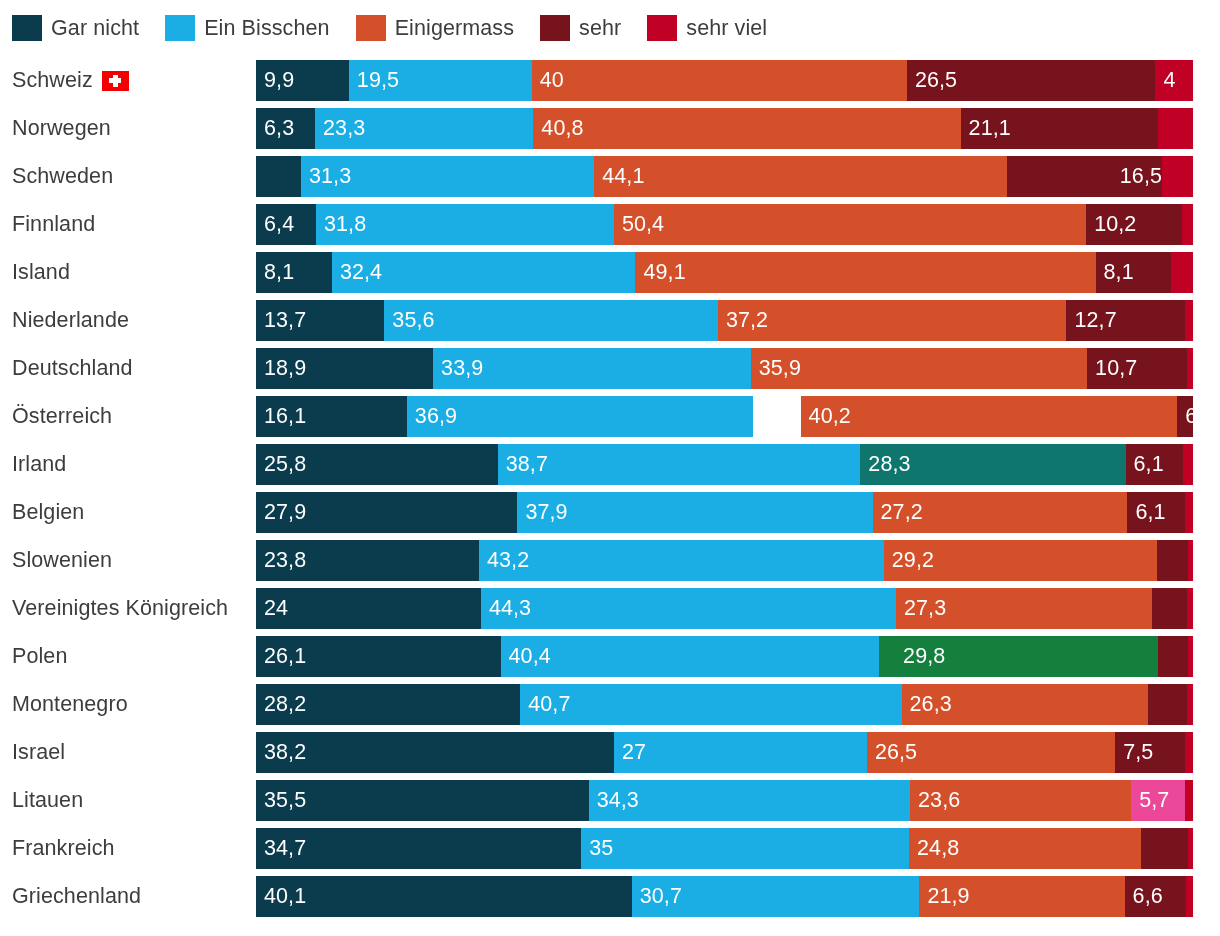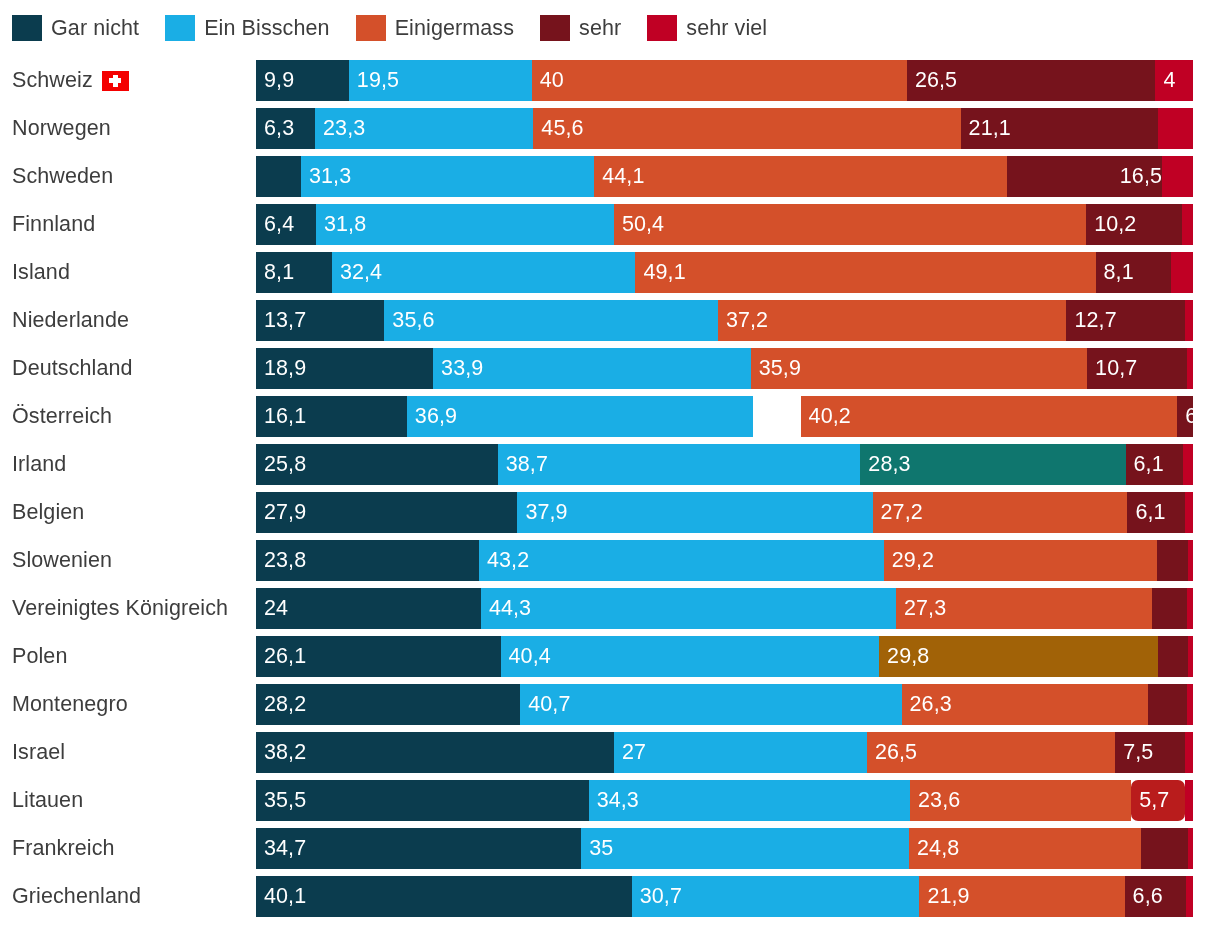--- a/index.html
+++ b/index.html
@@ -183,7 +183,7 @@
             <span class="seg-label">23,3</span>
           </div>
           <div class="seg" style="background: rgb(212, 80, 42); flex: 0 0 45.6%;">
-            <span class="seg-label">45,6</span>
+            <span class="seg-label">40,8</span>
           </div>
           <div class="seg" style="background: rgb(118, 19, 28); flex: 0 0 21.1%;">
             <span class="seg-label">21,1</span>

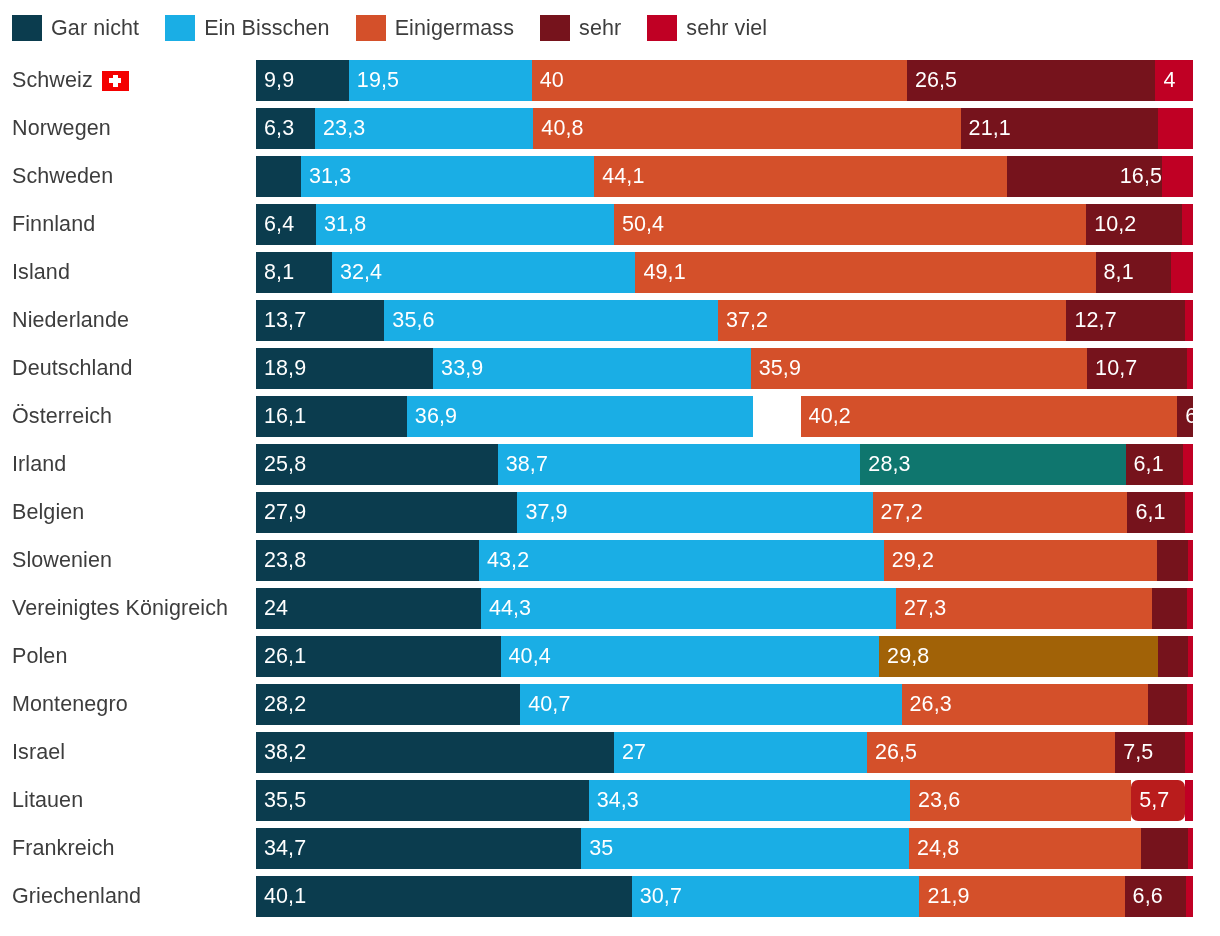--- a/index.html
+++ b/index.html
@@ -396,7 +396,7 @@
           <div class="seg" style="background: rgb(26, 174, 229); flex: 0 0 40.4%;">
             <span class="seg-label">40,4</span>
           </div>
-          <div class="seg" style="background: #a16207; flex: 0 0 29.8%;">
+          <div class="seg" style="background: #15803d; flex: 0 0 29.8%; padding-left: 16px;">
             <span class="seg-label">29,8</span>
           </div>
           <div class="seg" style="background: rgb(118, 19, 28); flex: 0 0 3.2%;"></div>

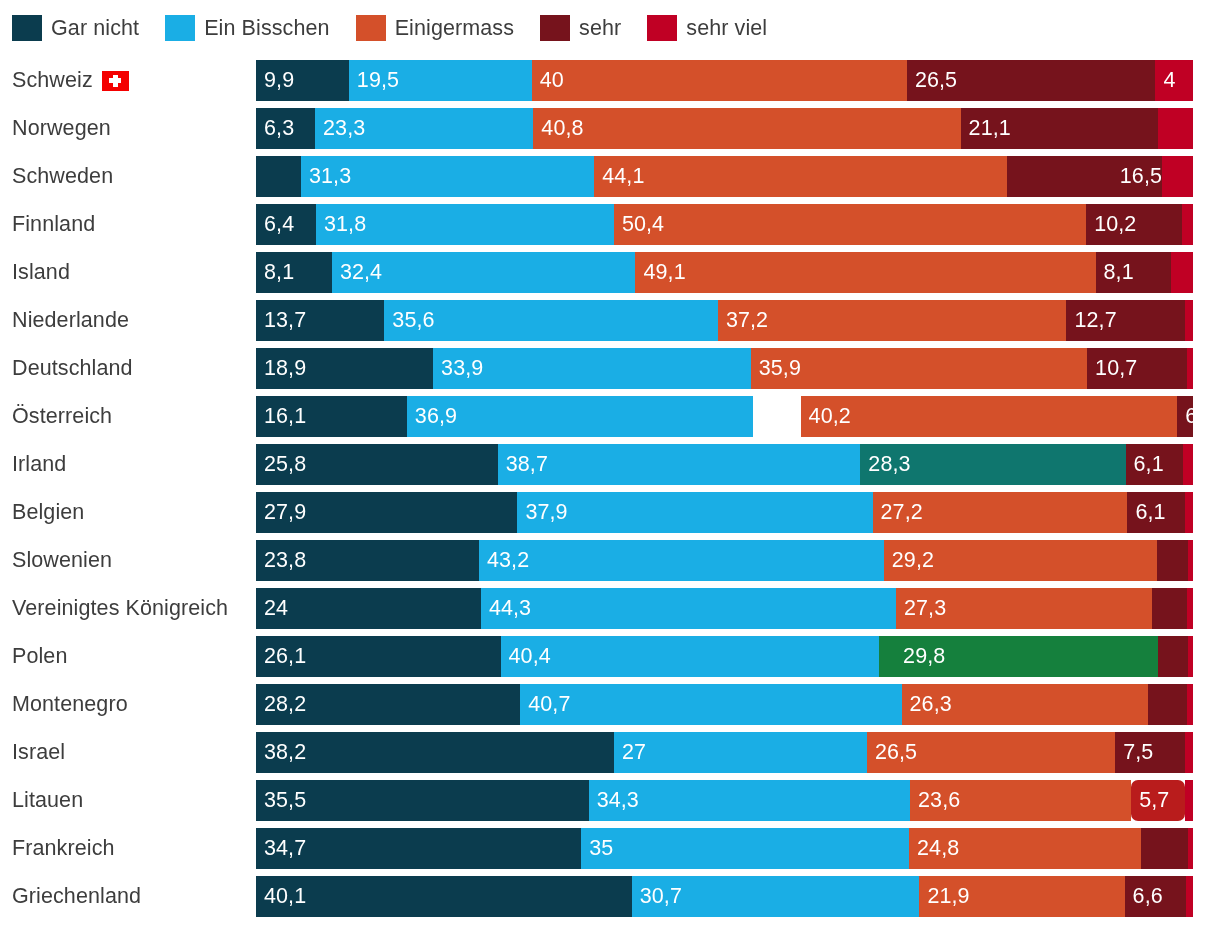--- a/index.html
+++ b/index.html
@@ -455,7 +455,7 @@
           <div class="seg" style="background: rgb(212, 80, 42); flex: 0 0 23.6%;">
             <span class="seg-label">23,6</span>
           </div>
-          <div class="seg" style="background: #b91c1c; flex: 0 0 5.7%; border-radius: 7px;">
+          <div class="seg" style="background: #ec4899; flex: 0 0 5.7%;">
             <span class="seg-label">5,7</span>
           </div>
           <div class="seg" style="background: rgb(192, 0, 36); flex: 0 0 0.9%;"></div>

